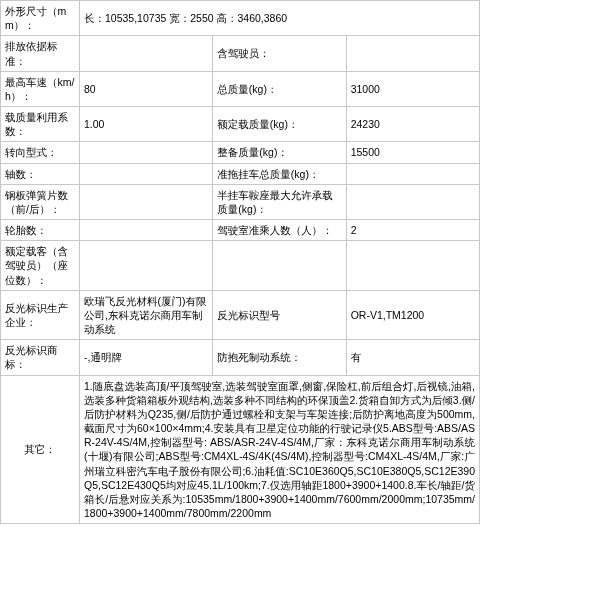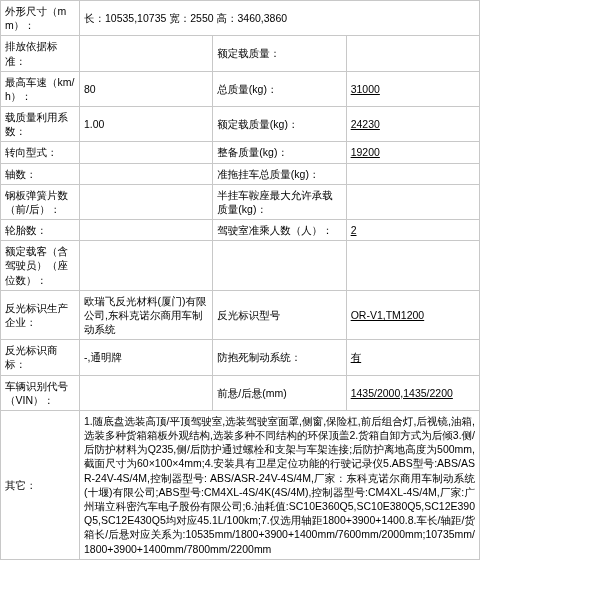--- a/index.html
+++ b/index.html
@@ -65,7 +65,7 @@
     <tr>
       <td class="label">排放依据标准：</td>
       <td></td>
-      <td class="label2">额定载质量：</td>
+      <td class="label2">含驾驶员：</td>
       <td class="val2"></td>
     </tr>
     <tr>

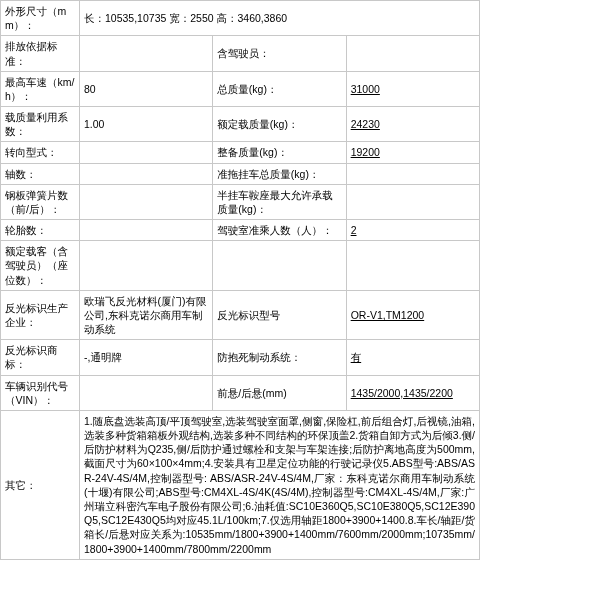--- a/index.html
+++ b/index.html
@@ -39,7 +39,6 @@
   }
   td.val2 {
     width: 180px;
-    text-decoration: underline;
   }
   .notes-cell {
     vertical-align: top;

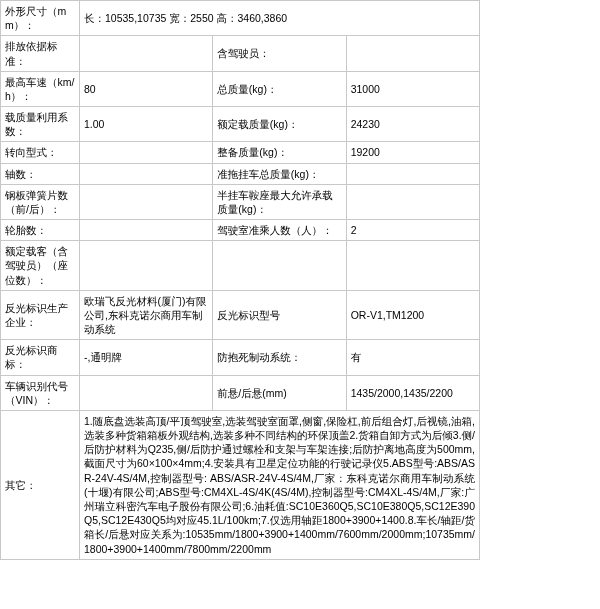--- a/index.html
+++ b/index.html
@@ -83,7 +83,7 @@
       <td class="label">转向型式：</td>
       <td></td>
       <td class="label2">整备质量(kg)：</td>
-      <td class="val2">19200</td>
+      <td class="val2">15500</td>
     </tr>
     <tr>
       <td class="label">轴数：</td>

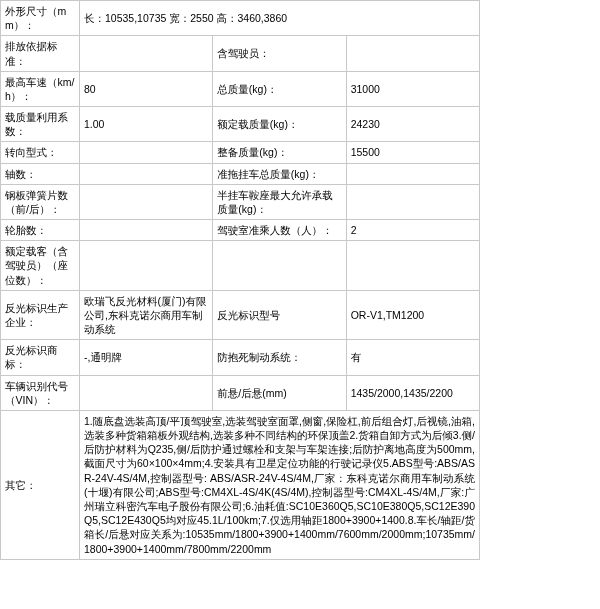--- a/index.html
+++ b/index.html
@@ -122,12 +122,6 @@
       <td class="val2">有</td>
     </tr>
     <tr>
-      <td class="label">车辆识别代号（VIN）：</td>
-      <td></td>
-      <td class="label2">前悬/后悬(mm)</td>
-      <td class="val2">1435/2000,1435/2200</td>
-    </tr>
-    <tr>
       <td class="label notes-label">其它：</td>
       <td class="notes-cell" colspan="3">1.随底盘选装高顶/平顶驾驶室,选装驾驶室面罩,侧窗,保险杠,前后组合灯,后视镜,油箱,选装多种货箱箱板外观结构,选装多种不同结构的环保顶盖2.货箱自卸方式为后倾3.侧/后防护材料为Q235,侧/后防护通过螺栓和支架与车架连接;后防护离地高度为500mm,截面尺寸为60×100×4mm;4.安装具有卫星定位功能的行驶记录仪5.ABS型号:ABS/ASR-24V-4S/4M,控制器型号: ABS/ASR-24V-4S/4M,厂家：东科克诺尔商用车制动系统(十堰)有限公司;ABS型号:CM4XL-4S/4K(4S/4M),控制器型号:CM4XL-4S/4M,厂家:广州瑞立科密汽车电子股份有限公司;6.油耗值:SC10E360Q5,SC10E380Q5,SC12E390Q5,SC12E430Q5均对应45.1L/100km;7.仅选用轴距1800+3900+1400.8.车长/轴距/货箱长/后悬对应关系为:10535mm/1800+3900+1400mm/7600mm/2000mm;10735mm/1800+3900+1400mm/7800mm/2200mm</td>
     </tr>

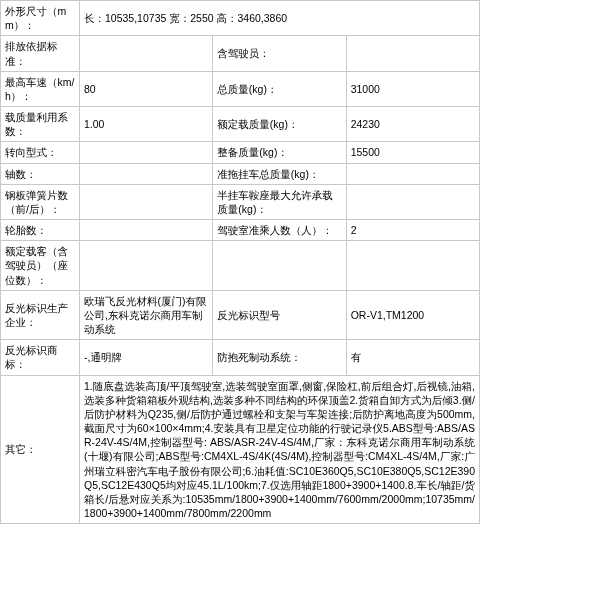--- a/index.html
+++ b/index.html
@@ -49,7 +49,7 @@
   }
   .notes-label {
     vertical-align: middle;
-    text-align: left;
+    text-align: center;
   }
 </style>
 </head>

